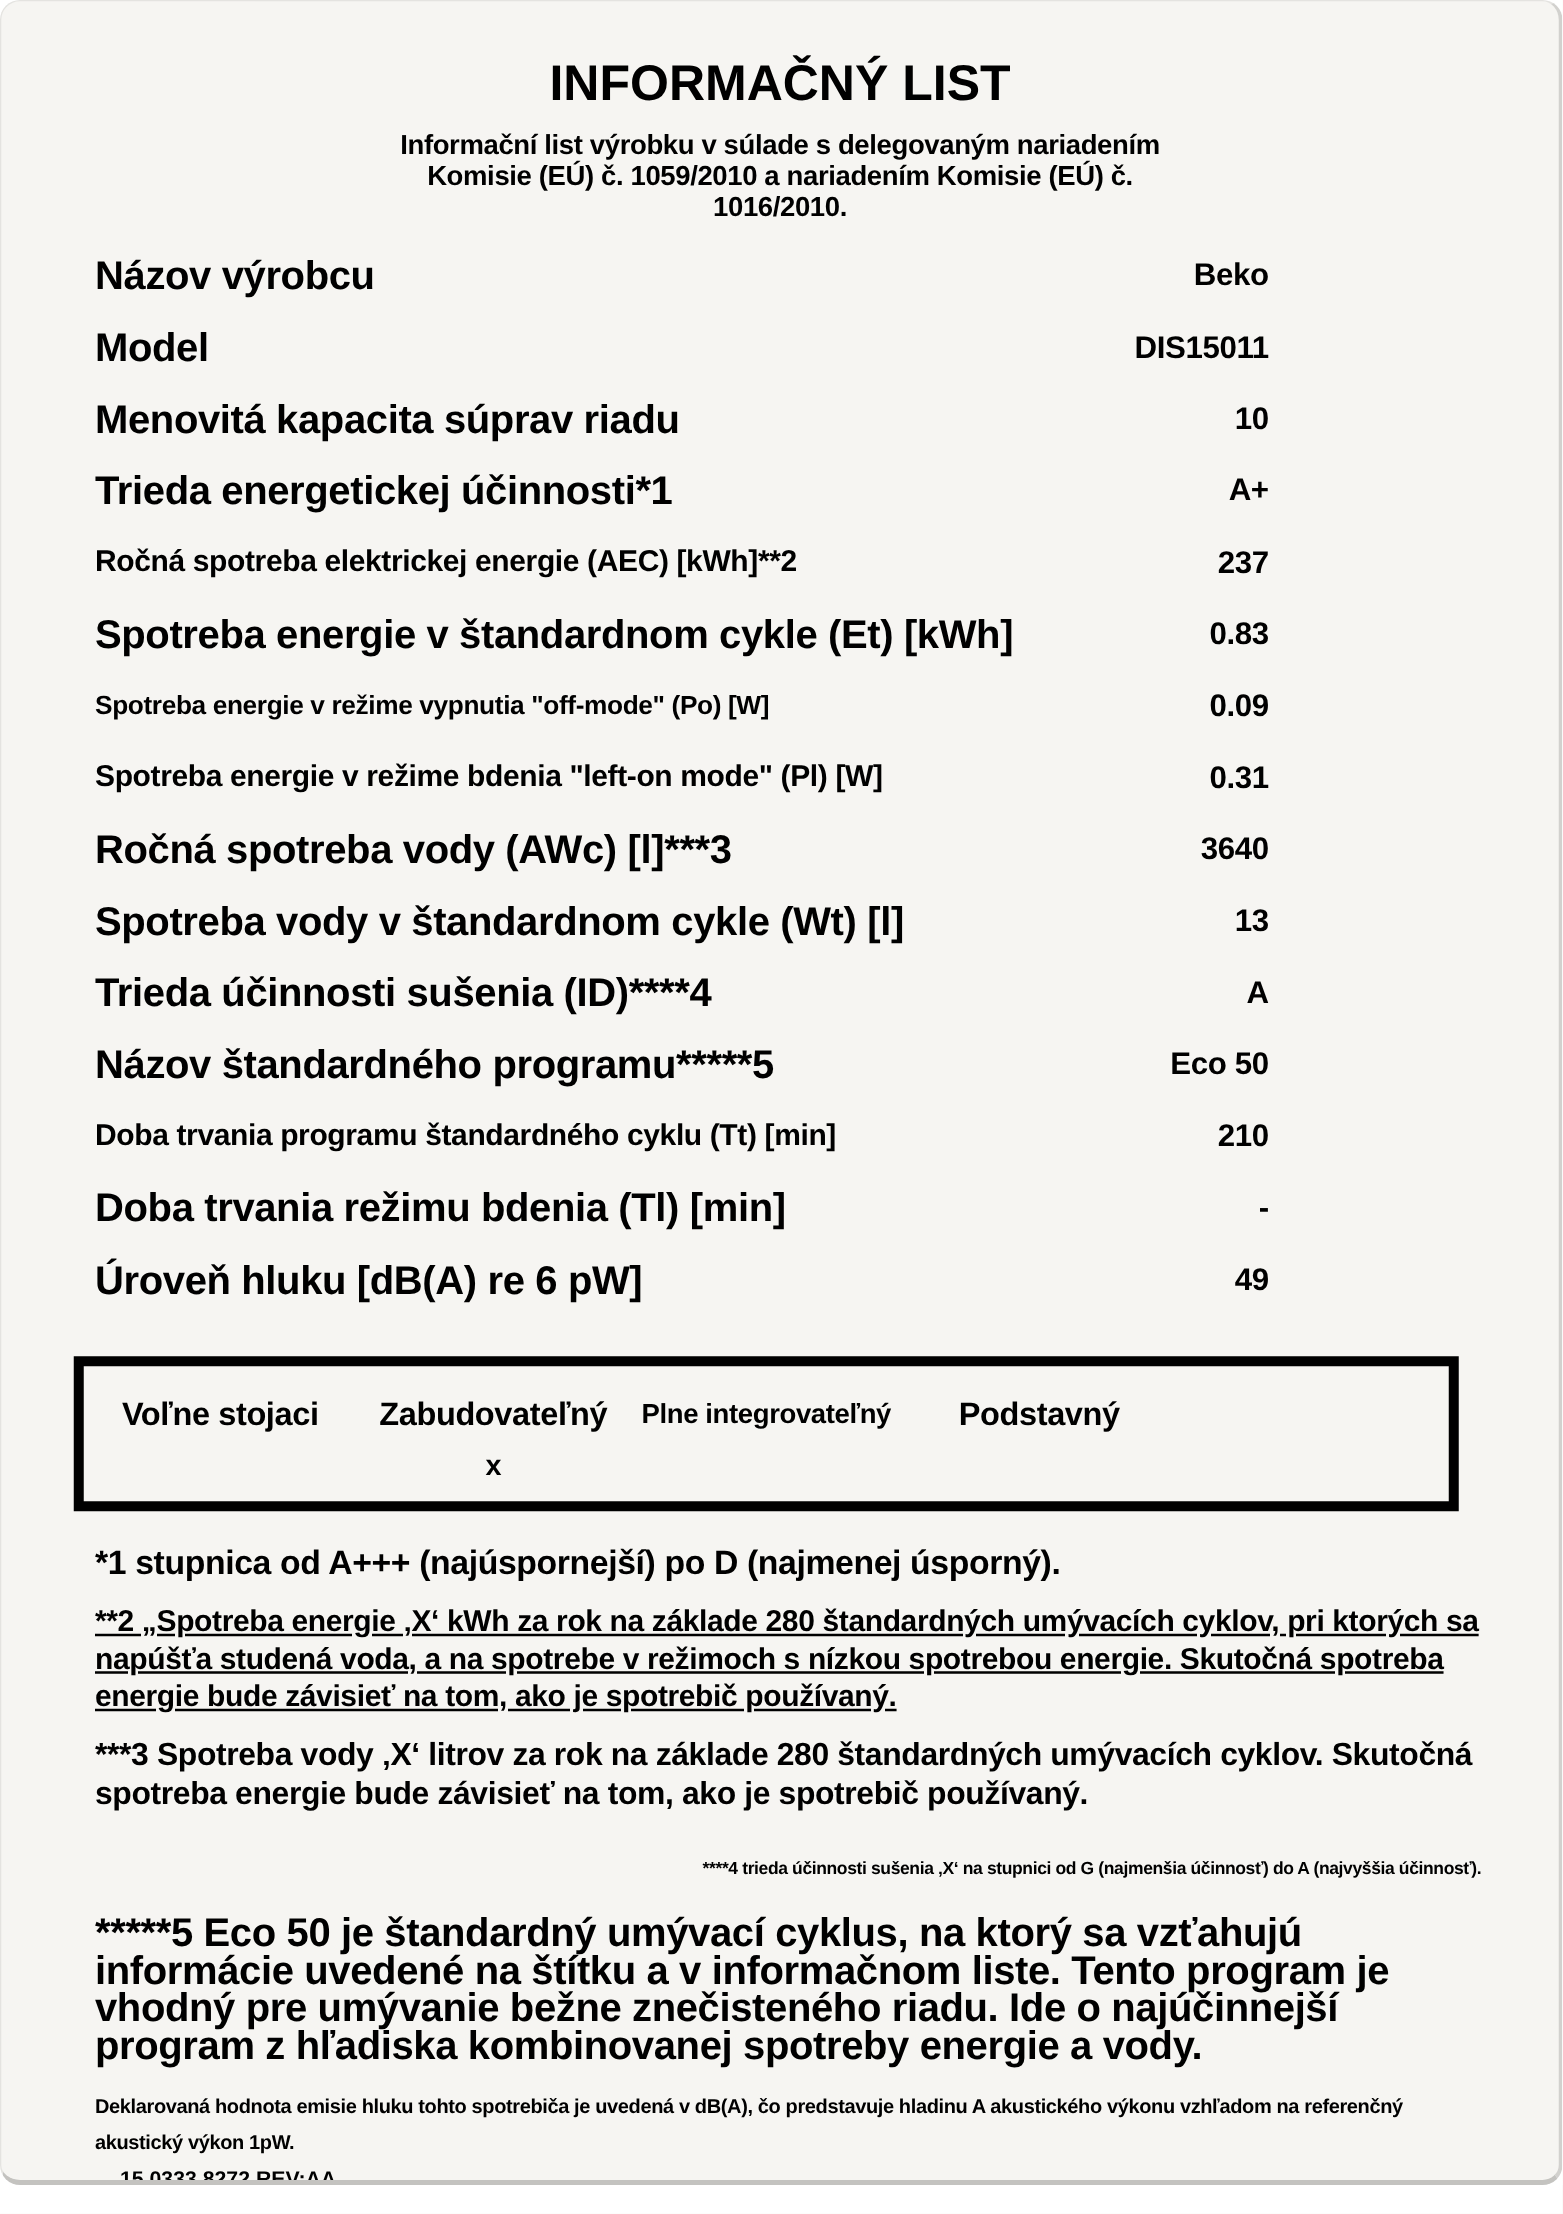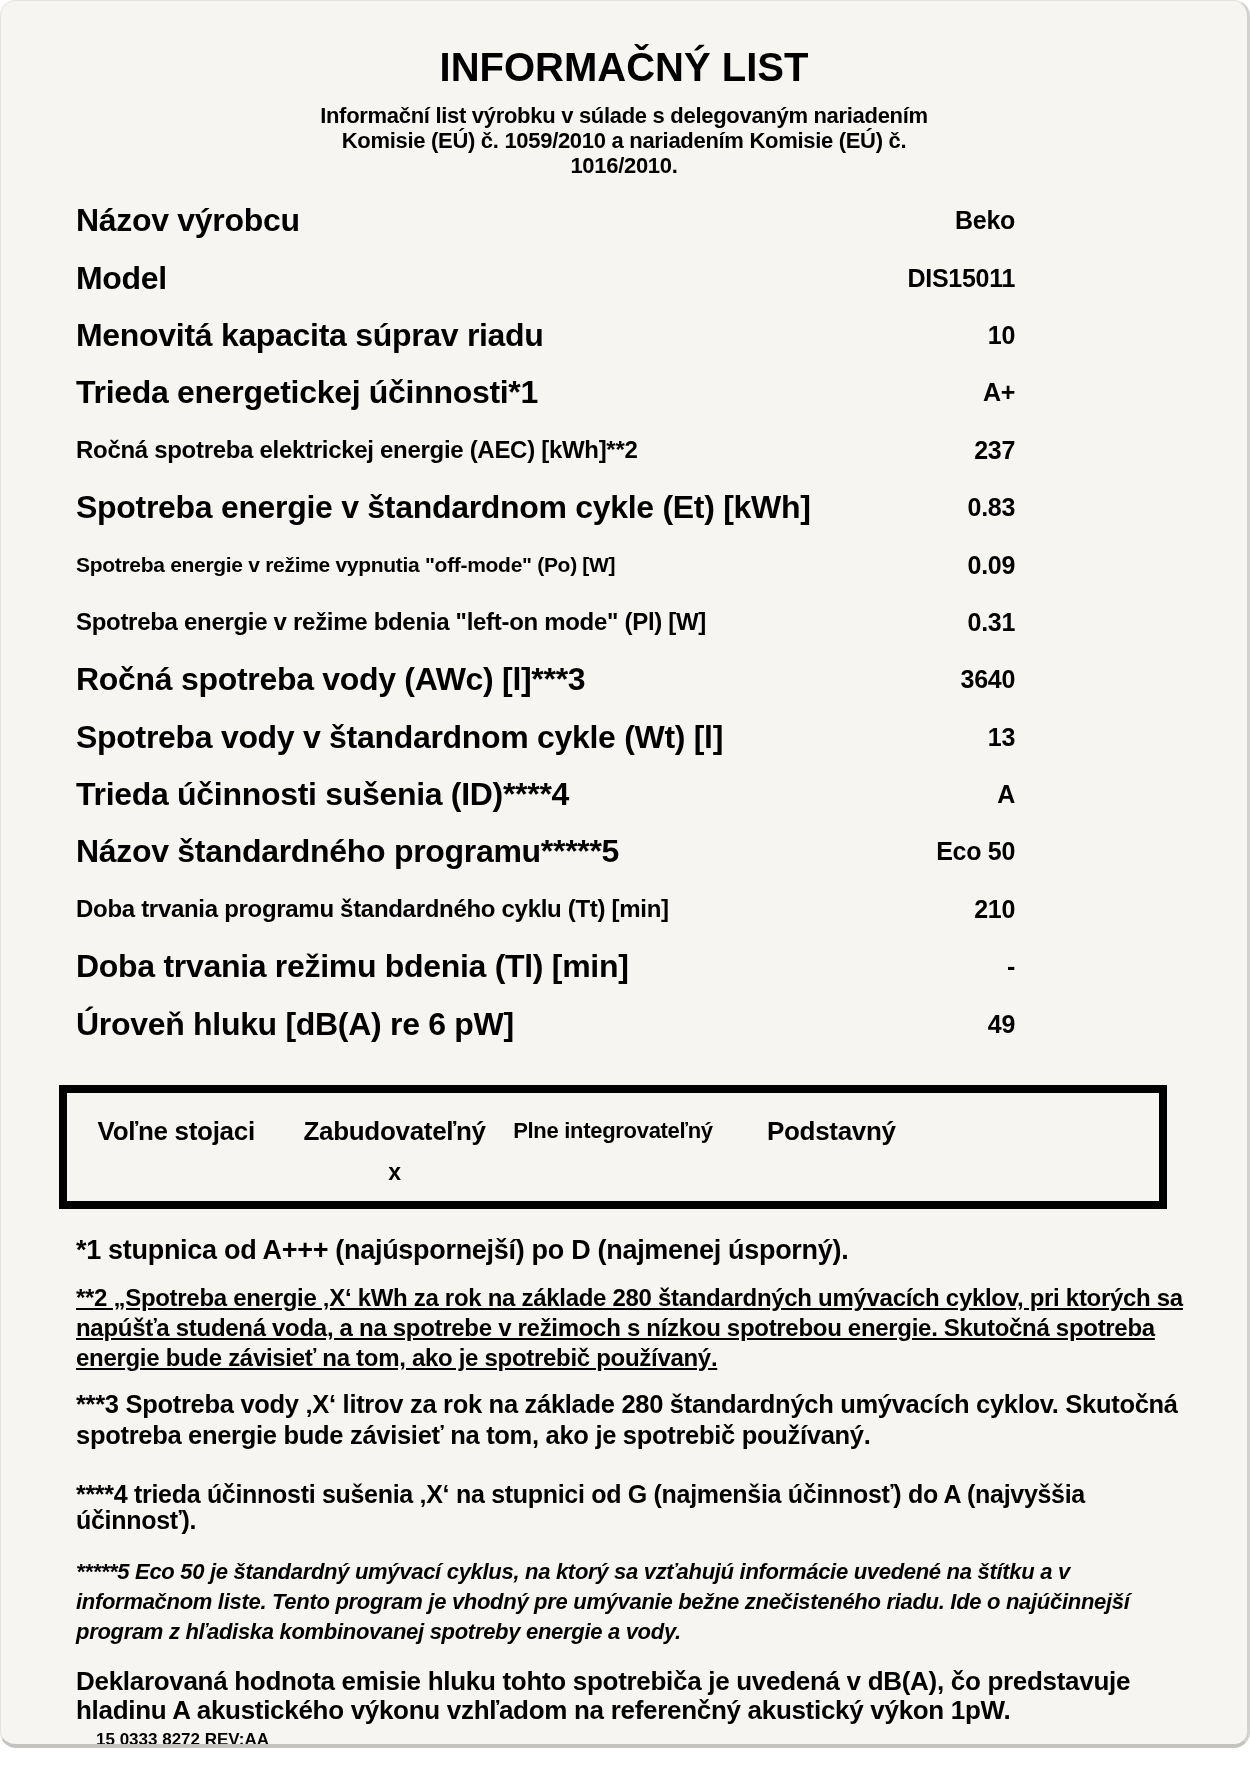--- a/index.html
+++ b/index.html
@@ -88,7 +88,7 @@
   .fn1 { margin-top: 26px; font-size: 27px; line-height: 30px; }
   .fn2 { margin-top: 18px; font-size: 24px; line-height: 30px; text-decoration: underline; }
   .fn3 { margin-top: 16px; font-size: 25.5px; line-height: 31px; }
-  .fn4 { margin-top: 30px; font-size: 25px; line-height: 26px; }
+  .fn4 { margin-top: 30px; font-size: 14px; line-height: 26px; text-align: right; }
   .fn5 { margin-top: 24px; font-size: 22px; line-height: 30px; font-style: italic; }
   .fn6 { margin-top: 20px; font-size: 26px; line-height: 29px; }
   .doc-number {

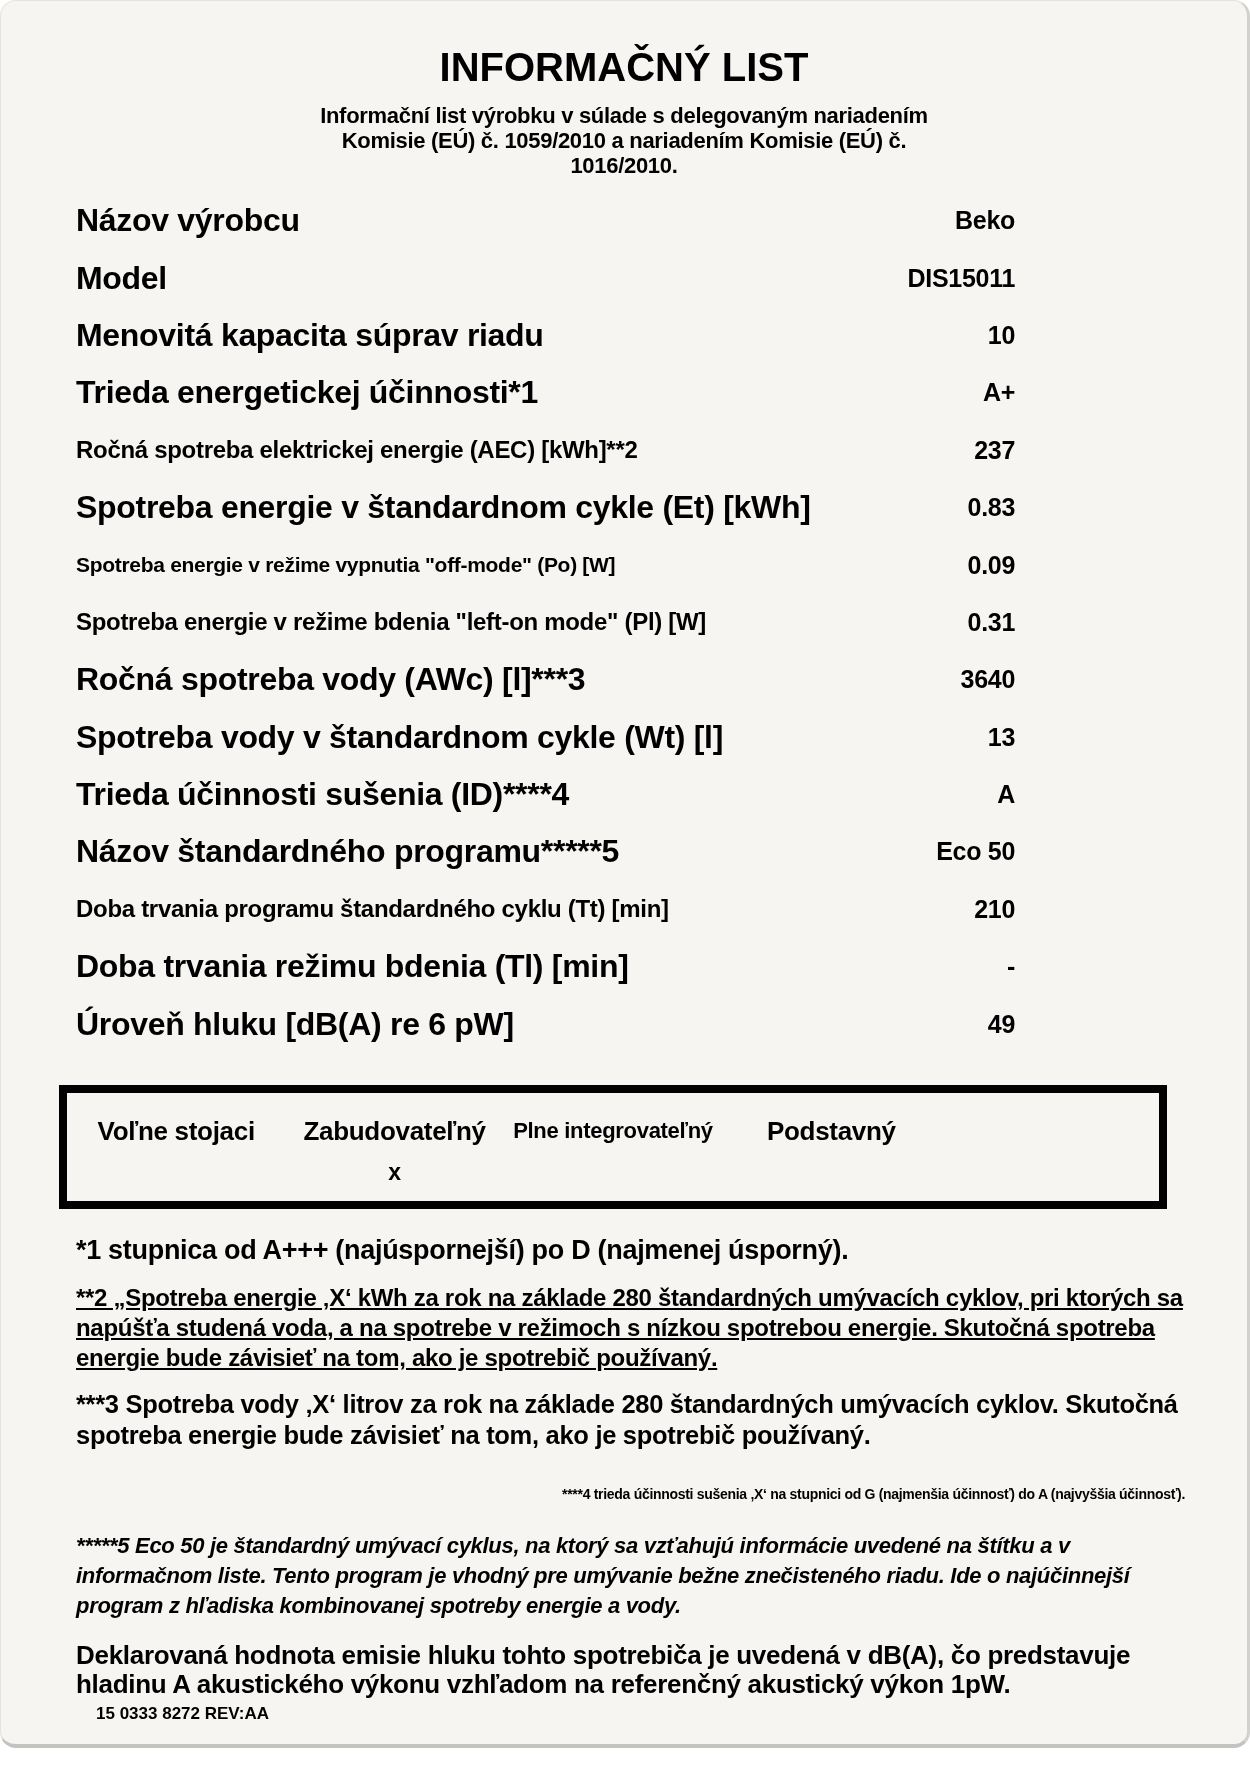--- a/index.html
+++ b/index.html
@@ -89,7 +89,7 @@
   .fn2 { margin-top: 18px; font-size: 24px; line-height: 30px; text-decoration: underline; }
   .fn3 { margin-top: 16px; font-size: 25.5px; line-height: 31px; }
   .fn4 { margin-top: 30px; font-size: 14px; line-height: 26px; text-align: right; }
-  .fn5 { margin-top: 24px; font-size: 22px; line-height: 30px; font-style: italic; }
+  .fn5 { margin-top: 24px; font-size: 32px; line-height: 30px; }
   .fn6 { margin-top: 20px; font-size: 26px; line-height: 29px; }
   .doc-number {
     margin-top: 5px;

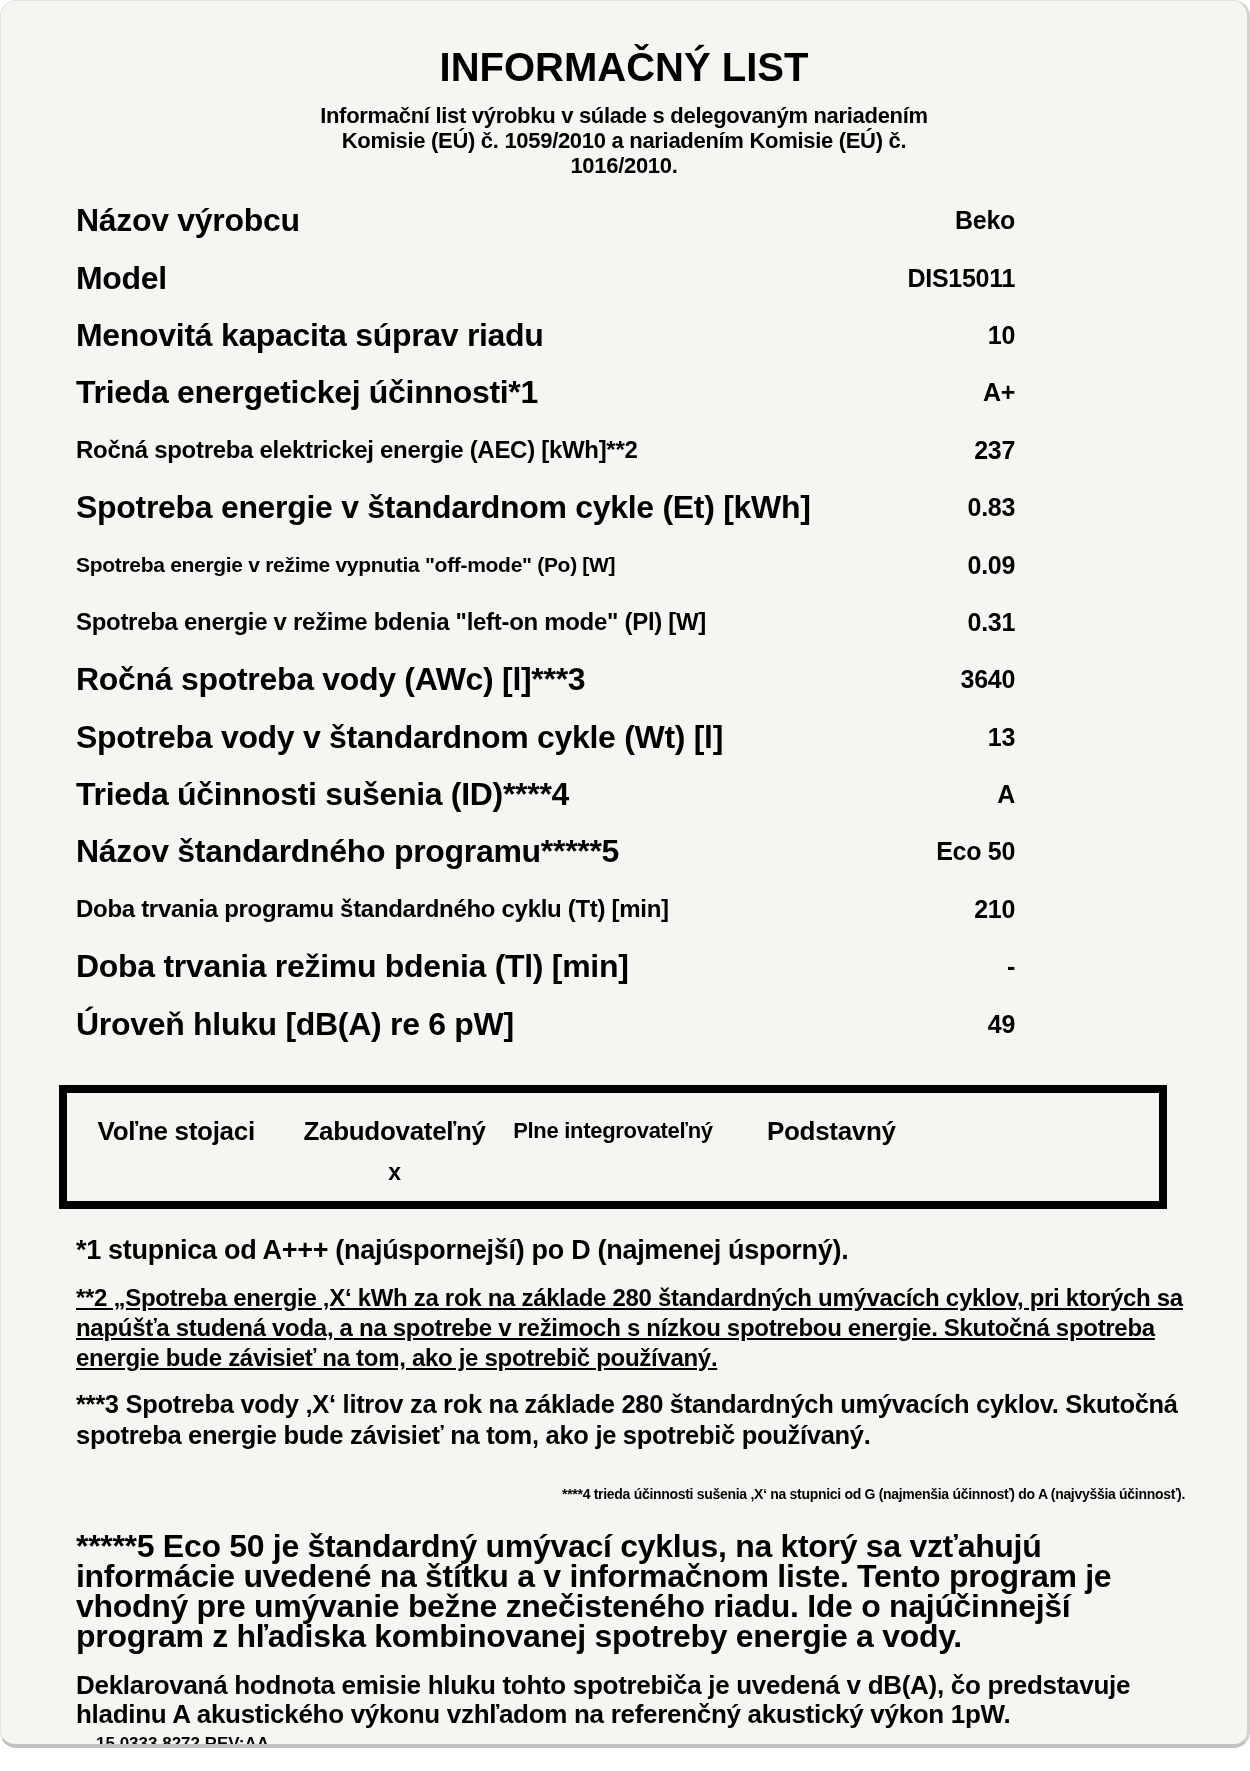--- a/index.html
+++ b/index.html
@@ -90,7 +90,7 @@
   .fn3 { margin-top: 16px; font-size: 25.5px; line-height: 31px; }
   .fn4 { margin-top: 30px; font-size: 14px; line-height: 26px; text-align: right; }
   .fn5 { margin-top: 24px; font-size: 32px; line-height: 30px; }
-  .fn6 { margin-top: 20px; font-size: 26px; line-height: 29px; }
+  .fn6 { margin-top: 20px; font-size: 16px; line-height: 29px; }
   .doc-number {
     margin-top: 5px;
     padding-left: 20px;

